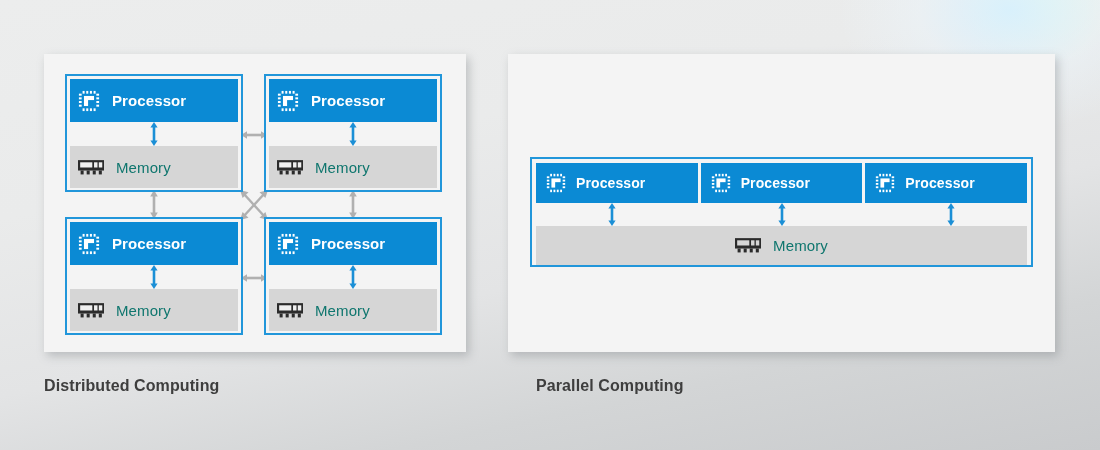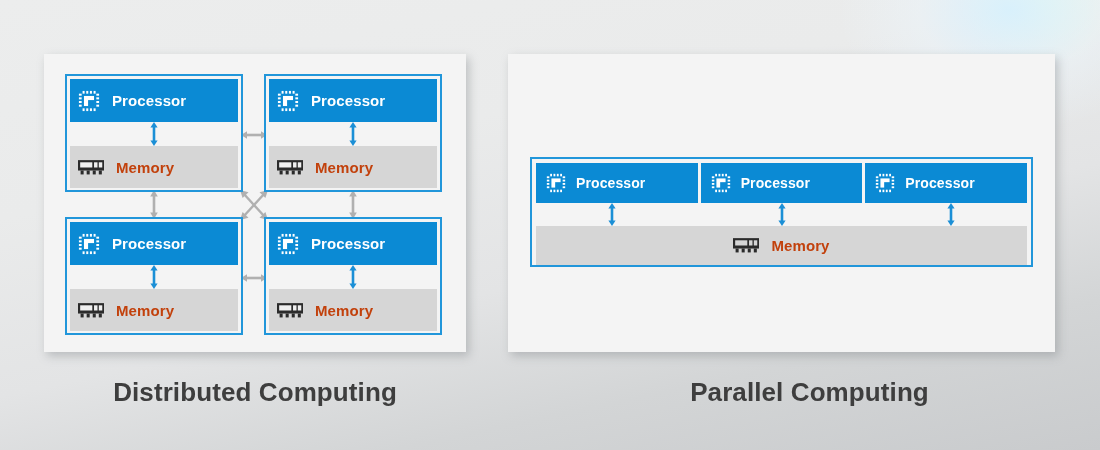--- a/index.html
+++ b/index.html
@@ -82,9 +82,9 @@
     padding-left: 8px;
   }
   .mem-label {
-    color: #c2410c;
+    color: #0f766e;
     font-size: 15px;
-    font-weight: bold;
+    font-weight: normal;
     margin-left: 12px;
     letter-spacing: 0.1px;
   }

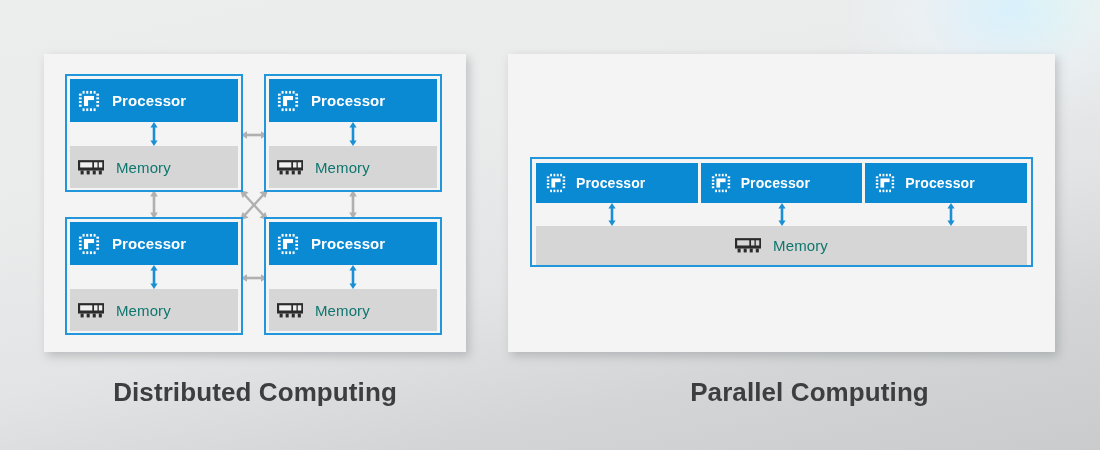--- a/index.html
+++ b/index.html
@@ -39,11 +39,10 @@
   .caption {
     position: absolute;
     top: 377px;
-    font-size: 26px;
+    font-size: 16px;
     font-weight: 600;
     color: #3e3e3e;
     letter-spacing: 0.1px;
-    text-align: center;
     white-space: nowrap;
   }
   #caption-left  { left: 44px;  width: 422px; }

